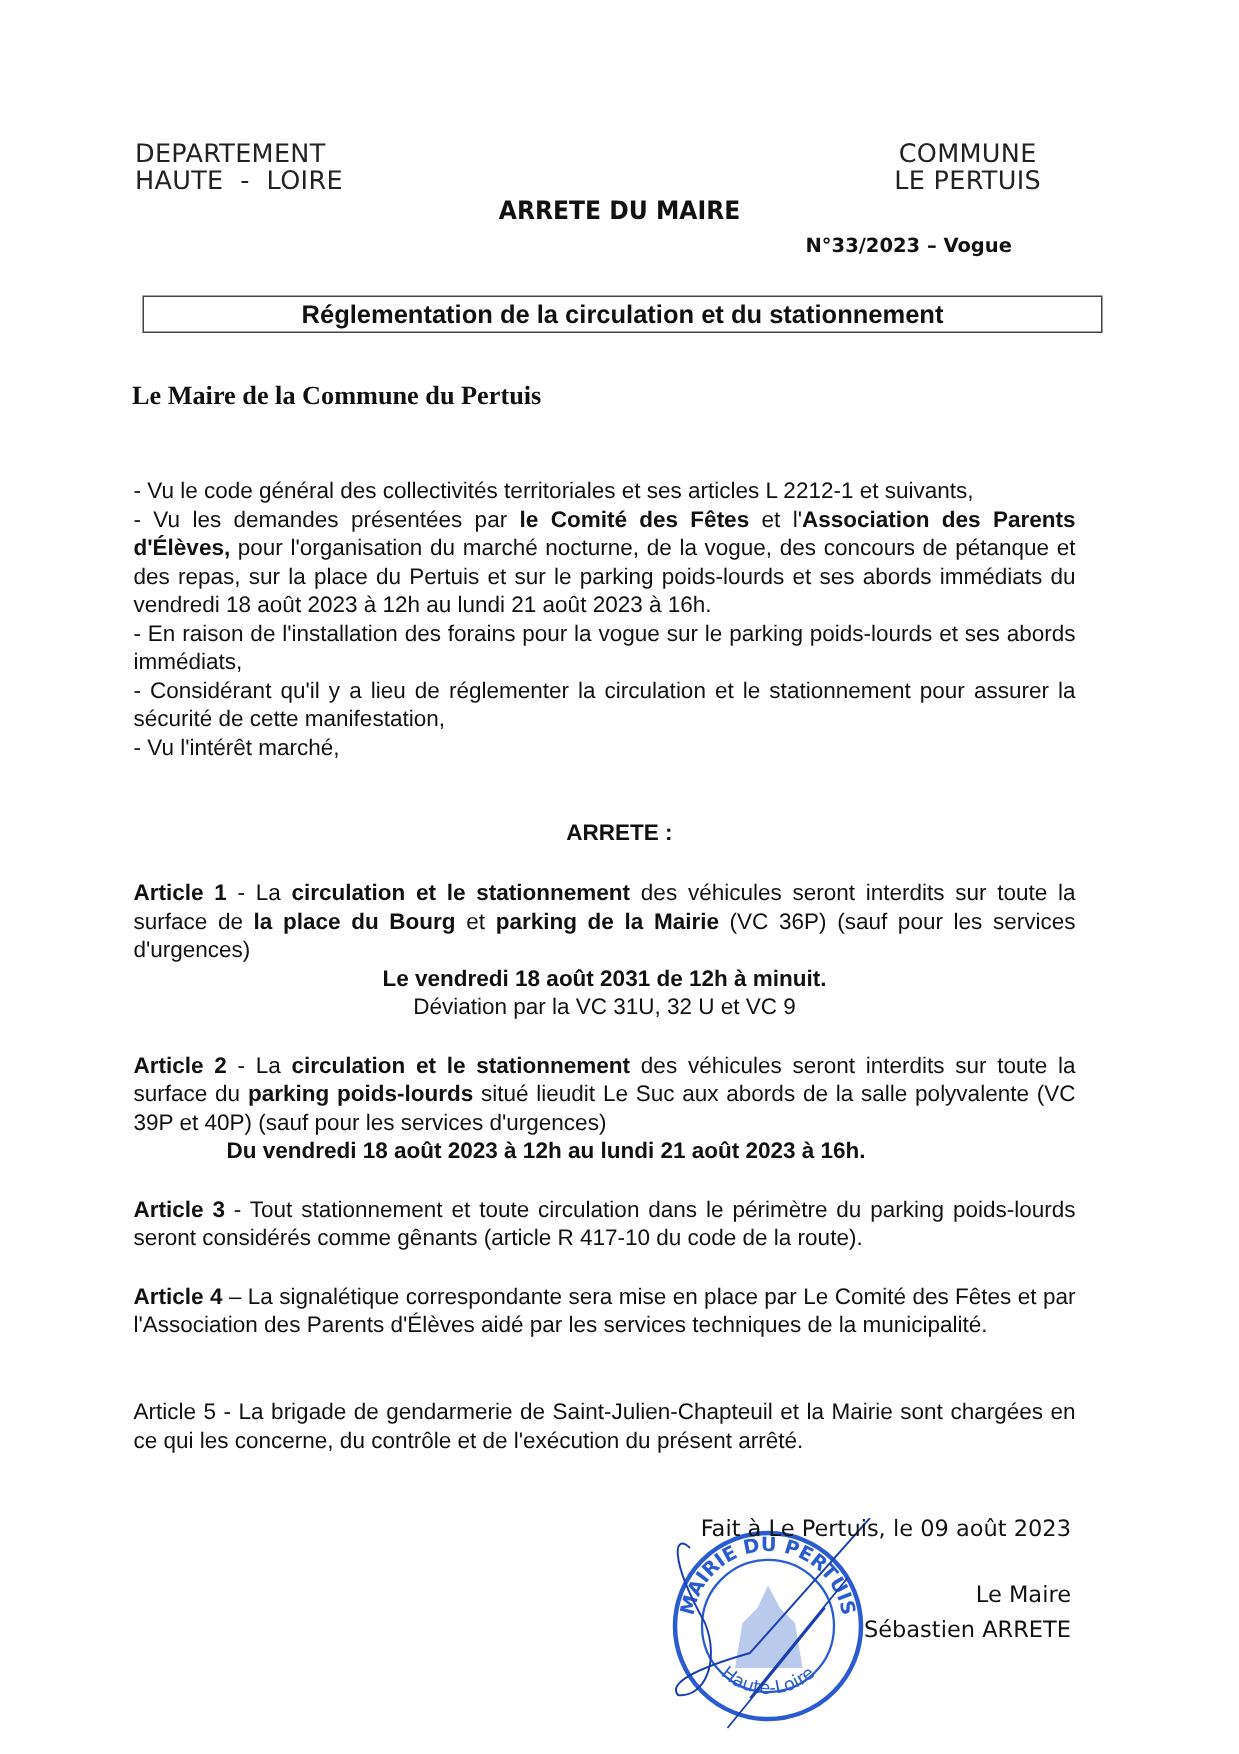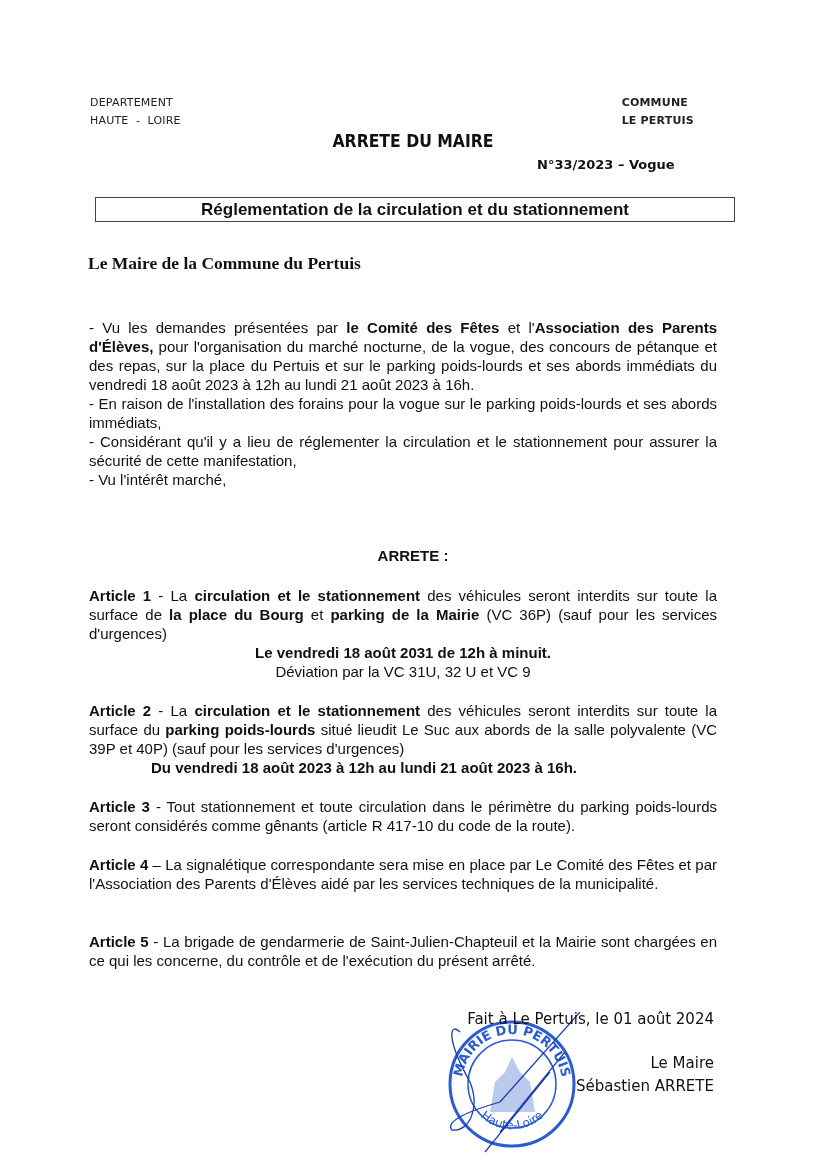--- a/index.html
+++ b/index.html
@@ -5,7 +5,7 @@
   html, body { margin:0; padding:0; background:#ffffff; }
   body { width:826px; height:1169px; position:relative; overflow:hidden; color:#111; font-family:"Liberation Sans", sans-serif; }
   .abs { position:absolute; }
-  .hdr-small { font-family:"DejaVu Sans", sans-serif; font-size:11px; line-height:18px; color:#222; letter-spacing:0.2px; }
+  .hdr-small { font-family:"DejaVu Sans", sans-serif; font-size:17px; line-height:18px; color:#222; letter-spacing:0.2px; }
   #dept { left:90px; top:94px; }
   #commune { right:132px; top:94px; text-align:left;font-weight:bold; }
   #title { left:0; width:826px; top:131px; text-align:center; font-family:"DejaVu Sans", sans-serif; font-size:17px; font-weight:bold; transform:scaleX(0.92); }

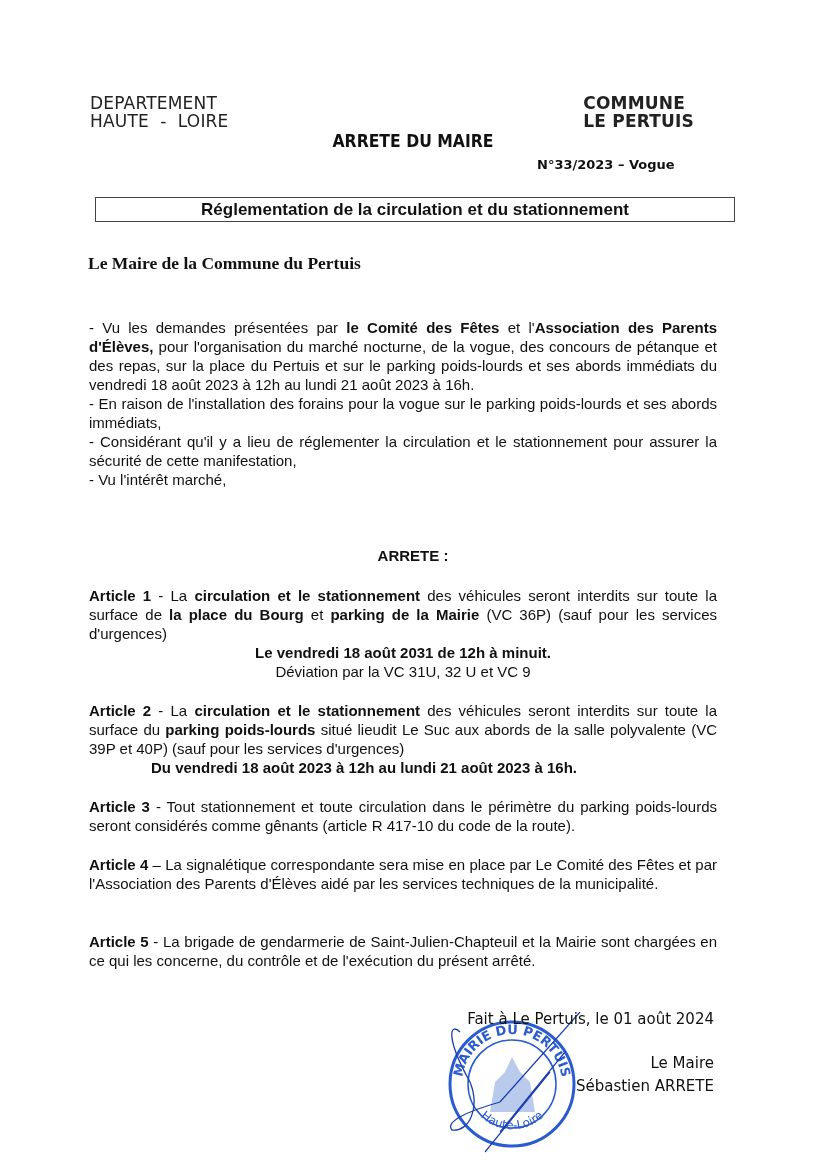--- a/index.html
+++ b/index.html
@@ -7,7 +7,7 @@
   .abs { position:absolute; }
   .hdr-small { font-family:"DejaVu Sans", sans-serif; font-size:17px; line-height:18px; color:#222; letter-spacing:0.2px; }
   #dept { left:90px; top:94px; }
-  #commune { right:132px; top:94px; text-align:left;font-weight:bold; }
+  #commune { right:132px; top:94px; text-align:center; }
   #title { left:0; width:826px; top:131px; text-align:center; font-family:"DejaVu Sans", sans-serif; font-size:17px; font-weight:bold; transform:scaleX(0.92); }
   #number { left:537px; top:157px; font-family:"DejaVu Sans", sans-serif; font-size:13px; font-weight:bold; }
   #subject-box { left:82px; top:197px; width:640px; height:25px; border:1px solid #444; box-sizing:border-box; text-align:center; font-size:17px; font-weight:bold; line-height:24px;margin-left:13px; }

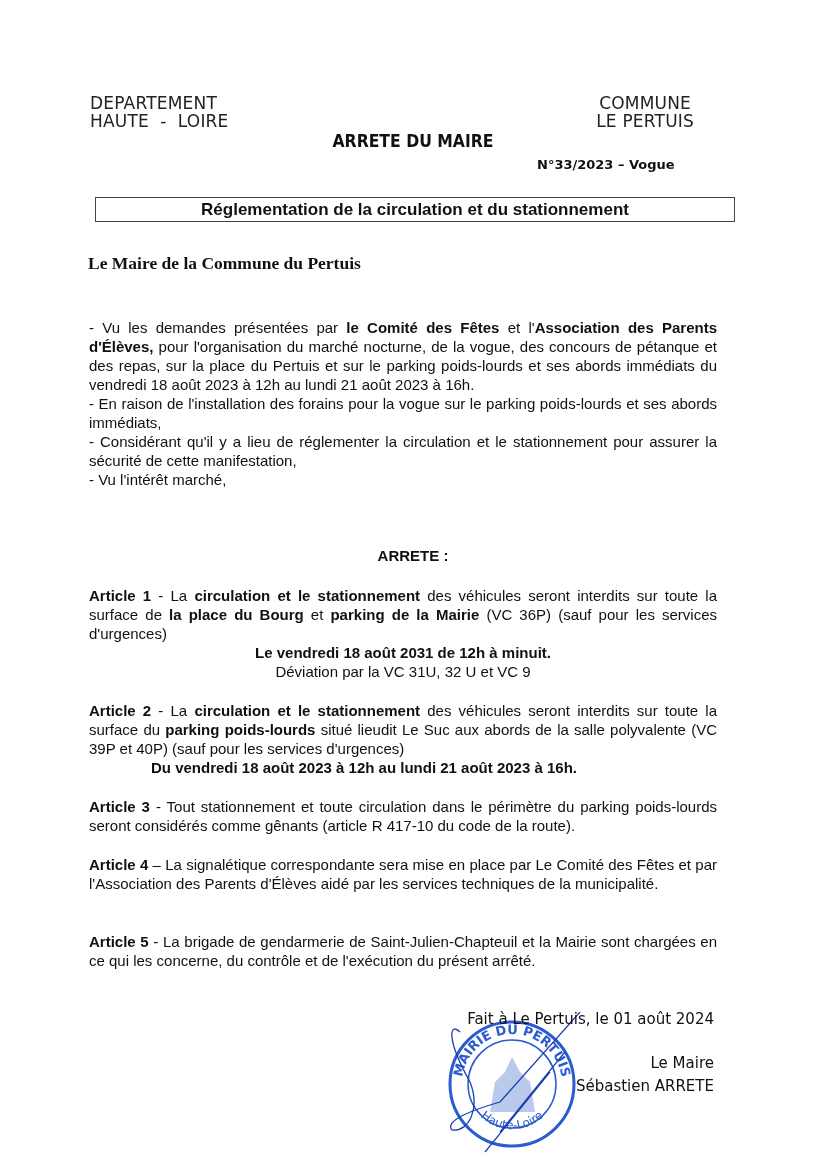--- a/index.html
+++ b/index.html
@@ -52,6 +52,7 @@
 <div class="abs" id="mayor-line">Le Maire de la Commune du Pertuis</div>
 
 <div class="abs body-text" id="considerants">
+    <p><span>- Vu le code général des collectivités territoriales et ses articles L 2212-1 et suivants,</span></p>
     <p><span>- Vu les demandes présentées par </span><span style="font-weight: bold;">le Comité des Fêtes</span><span> et l'</span><span style="font-weight: bold;">Association des Parents d'Élèves,</span><span> pour l'organisation du marché nocturne, de la vogue, des concours de pétanque et des repas, sur la place du Pertuis et sur le parking poids-lourds et ses abords immédiats du vendredi 18 août 2023 à 12h au lundi 21 août 2023 à 16h.</span></p>
     <p><span>- En raison de l'installation des forains pour la vogue sur le parking poids-lourds et ses abords immédiats,</span></p>
     <p><span>- Considérant qu'il y a lieu de réglementer la circulation et le stationnement pour assurer la sécurité de cette manifestation,</span></p>

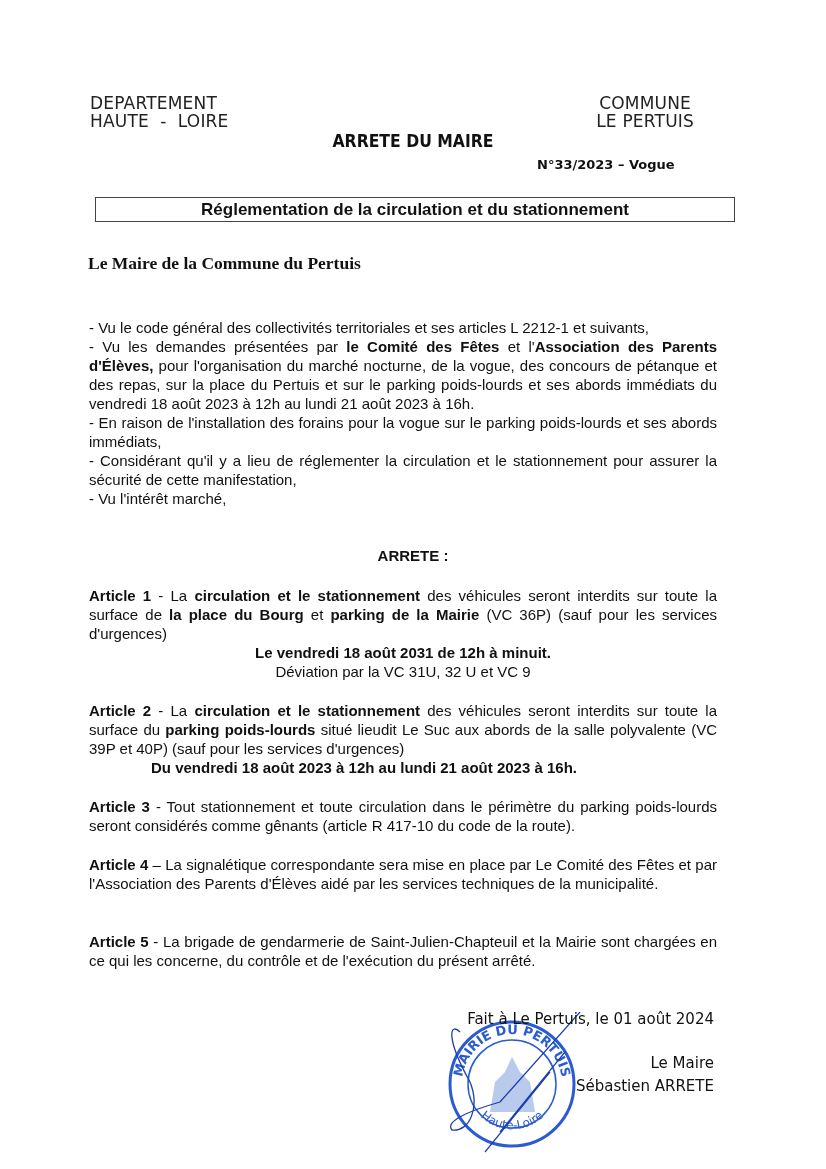--- a/index.html
+++ b/index.html
@@ -81,7 +81,7 @@
 </div>
 
 <div class="abs body-text article" id="art5">
-  <p class="seg-host"><span style="font-weight: bold;">Article 5</span><span> - La brigade de gendarmerie de Saint-Julien-Chapteuil et la Mairie sont chargées en ce qui les concerne, du contrôle et de l'exécution du présent arrêté.</span></p>
+  <p class="seg-host"><span style="font-weight: normal;">Article 5</span><span> - La brigade de gendarmerie de Saint-Julien-Chapteuil et la Mairie sont chargées en ce qui les concerne, du contrôle et de l'exécution du présent arrêté.</span></p>
 </div>
 
 <svg class="abs" id="stamp" viewBox="0 0 150 150">

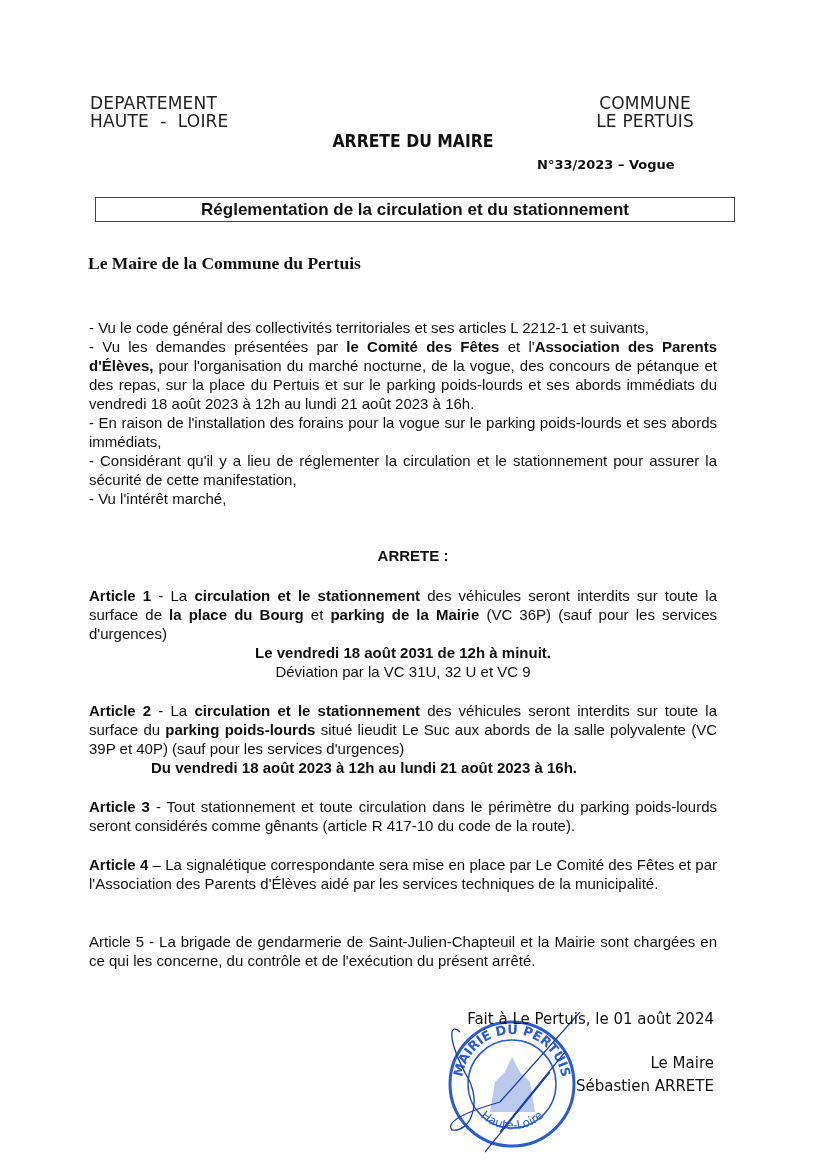--- a/index.html
+++ b/index.html
@@ -102,7 +102,7 @@
   <path d="M45 140 L 110 60 M 60 120 L 125 40" fill="none" stroke="#1c3fb0" stroke-width="1.2"></path>
 </svg>
 
-<div class="abs sig" id="made-at">Fait à Le Pertuis, le 01 août 2024</div>
+<div class="abs sig" id="made-at">Fait à Le Pertuis, le 09 août 2023</div>
 <div class="abs sig" id="sig-title">Le Maire</div>
 <div class="abs sig" id="sig-name">Sébastien ARRETE</div>
 

